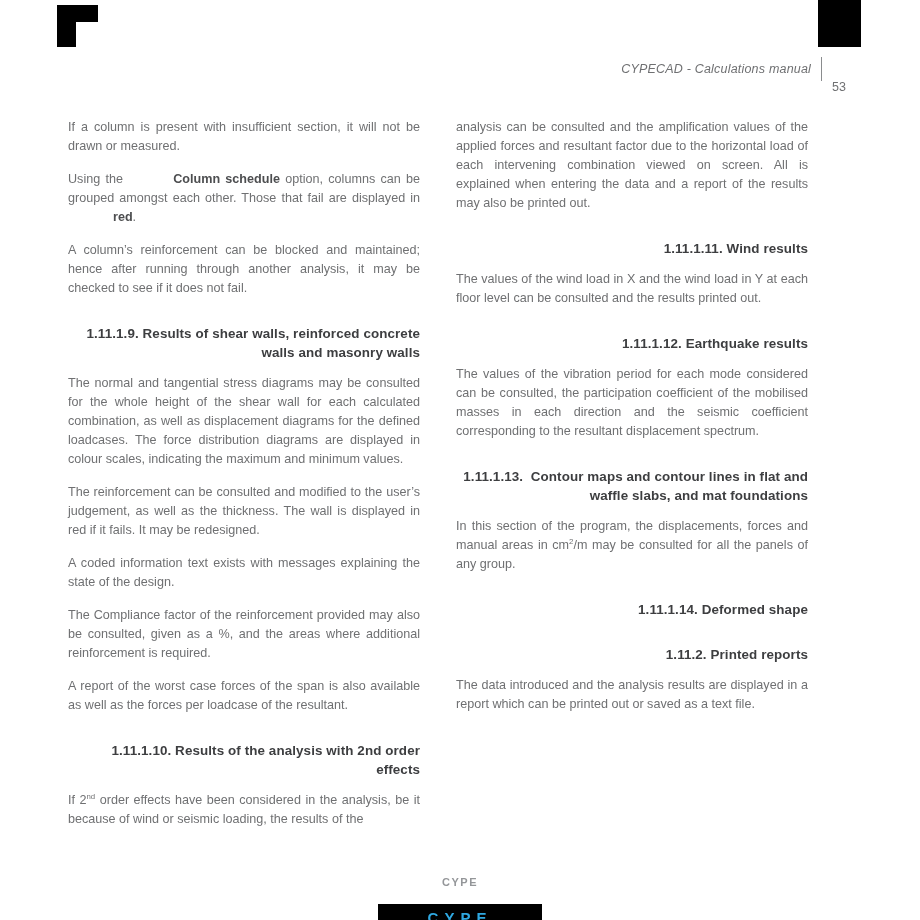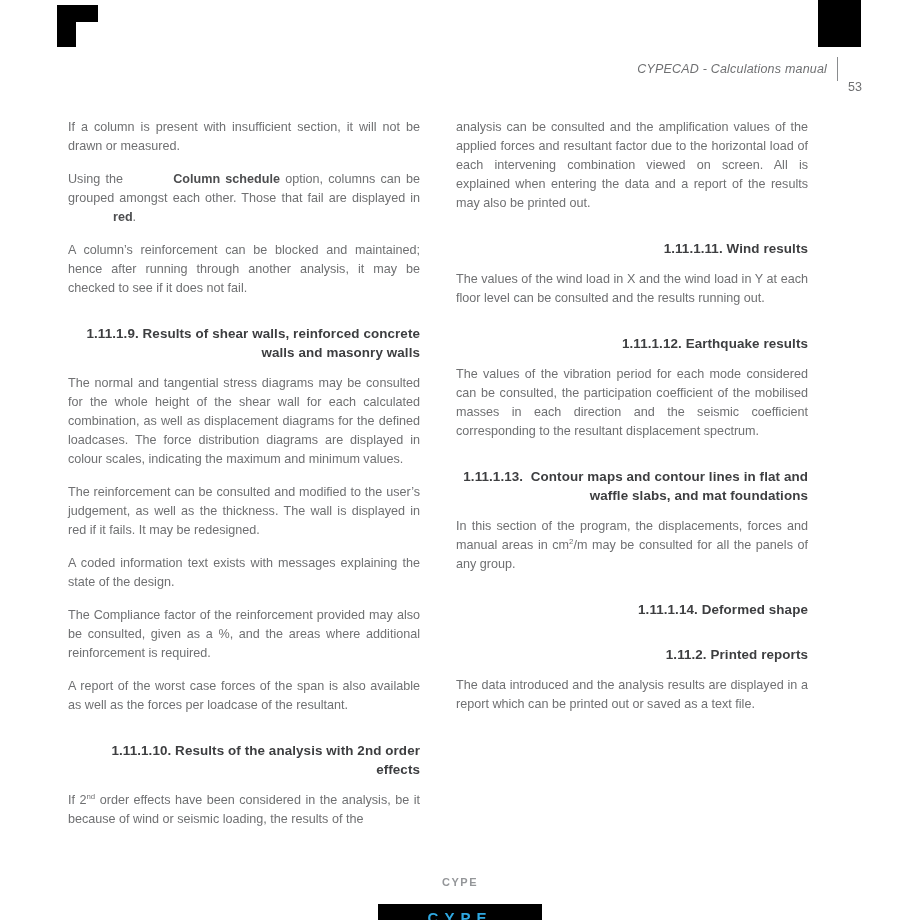--- a/index.html
+++ b/index.html
@@ -15,7 +15,7 @@
 
   
   .page-header {
-    position: absolute; top: 44px; right: 58px;
+    position: absolute; top: 44px; right: 74px;
     display: flex; align-items: center;
     font-size: 12.5px; color: #6f7072;
   }

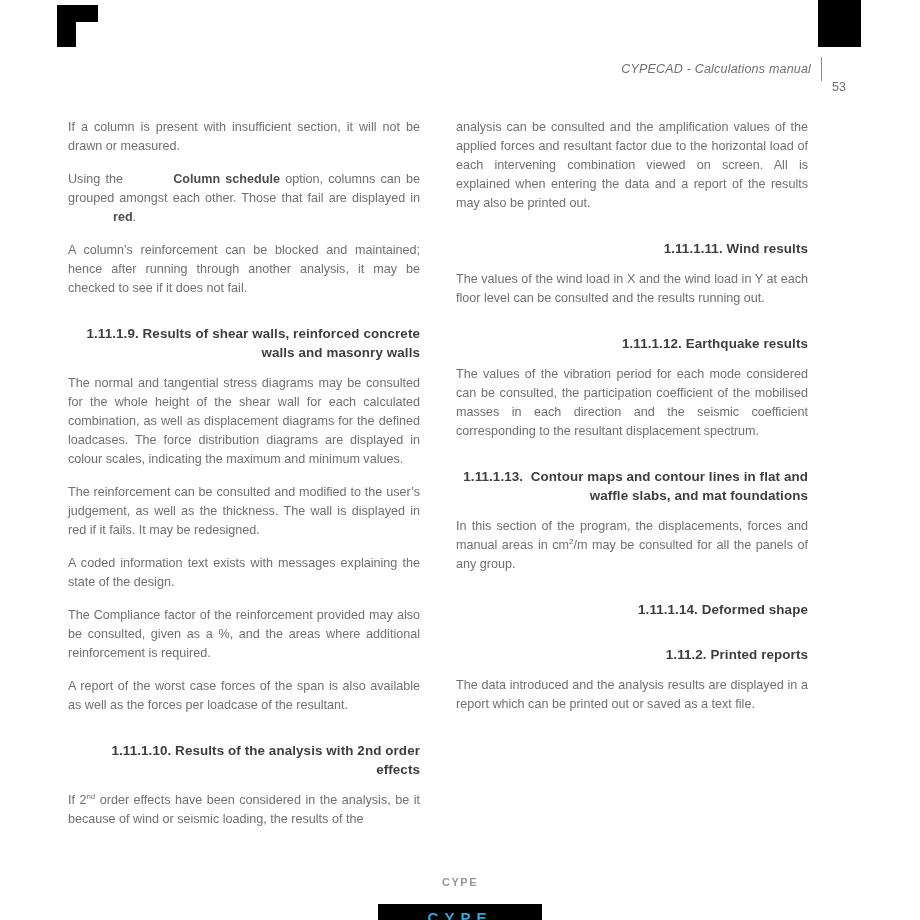--- a/index.html
+++ b/index.html
@@ -96,7 +96,7 @@
   <section class="col">
       <p class="paragraph"><span>analysis can be consulted and the amplification values of the applied forces and resultant factor due to the horizontal load of each intervening combination viewed on screen. All is explained when entering the data and a report of the results may also be printed out.</span></p>
       <h3 class="heading"><span>1.11.1.11. Wind results</span></h3>
-      <p class="paragraph"><span>The values of the wind load in X and the wind load in Y at each floor level can be consulted and the results running out.</span></p>
+      <p class="paragraph"><span>The values of the wind load in X and the wind load in Y at each floor level can be consulted and the results printed out.</span></p>
       <h3 class="heading"><span>1.11.1.12. Earthquake results</span></h3>
       <p class="paragraph"><span>The values of the vibration period for each mode considered can be consulted, the participation coefficient of the mobilised masses in each direction and the seismic coefficient corresponding to the resultant displacement spectrum.</span></p>
       <h3 class="heading"><span>1.11.1.13.&nbsp; Contour maps and contour lines in flat and waffle slabs, and mat foundations</span></h3>

